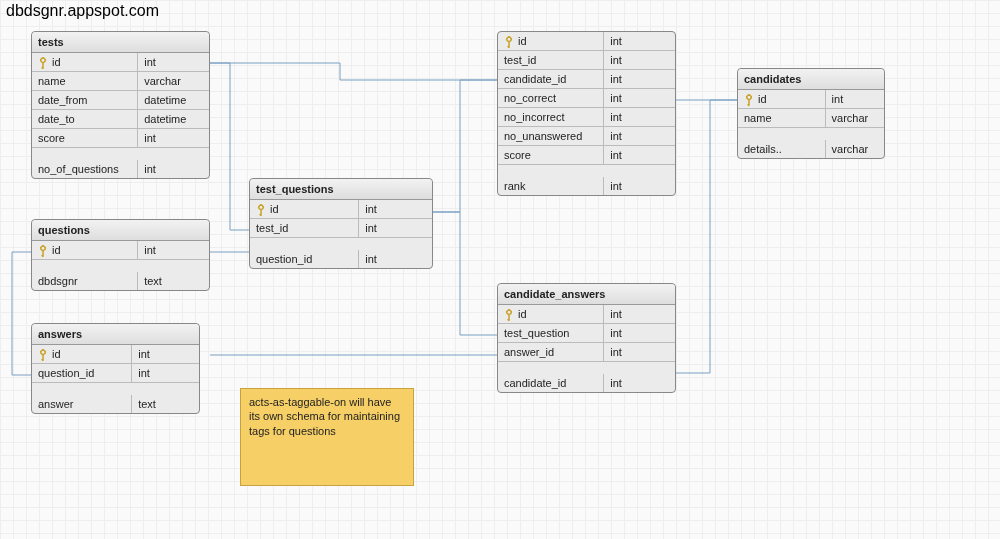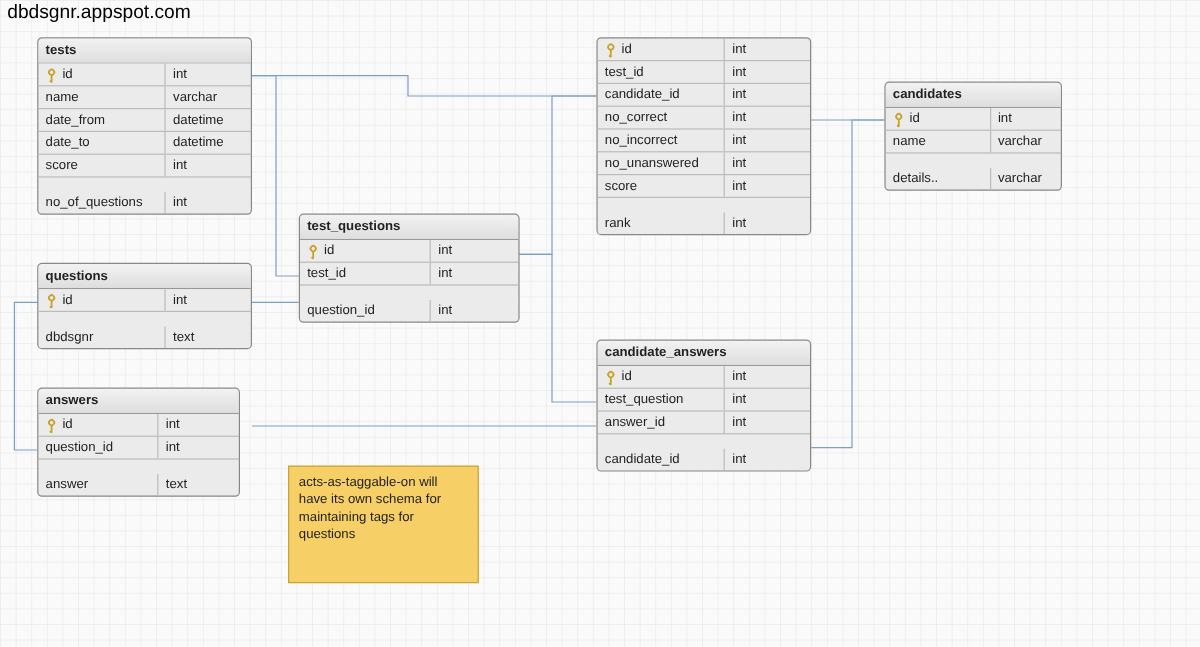--- a/index.html
+++ b/index.html
@@ -334,7 +334,7 @@
     </div>
   </div>
 
-<div class="note" id="note" style="left: 240px; top: 388px; width: 159px; height: 98px;">
+<div class="note" id="note" style="left: 240px; top: 388px; width: 174px; height: 98px;">
   <span>acts-as-taggable-on will have its own schema for maintaining tags for questions</span>
 </div>
 

